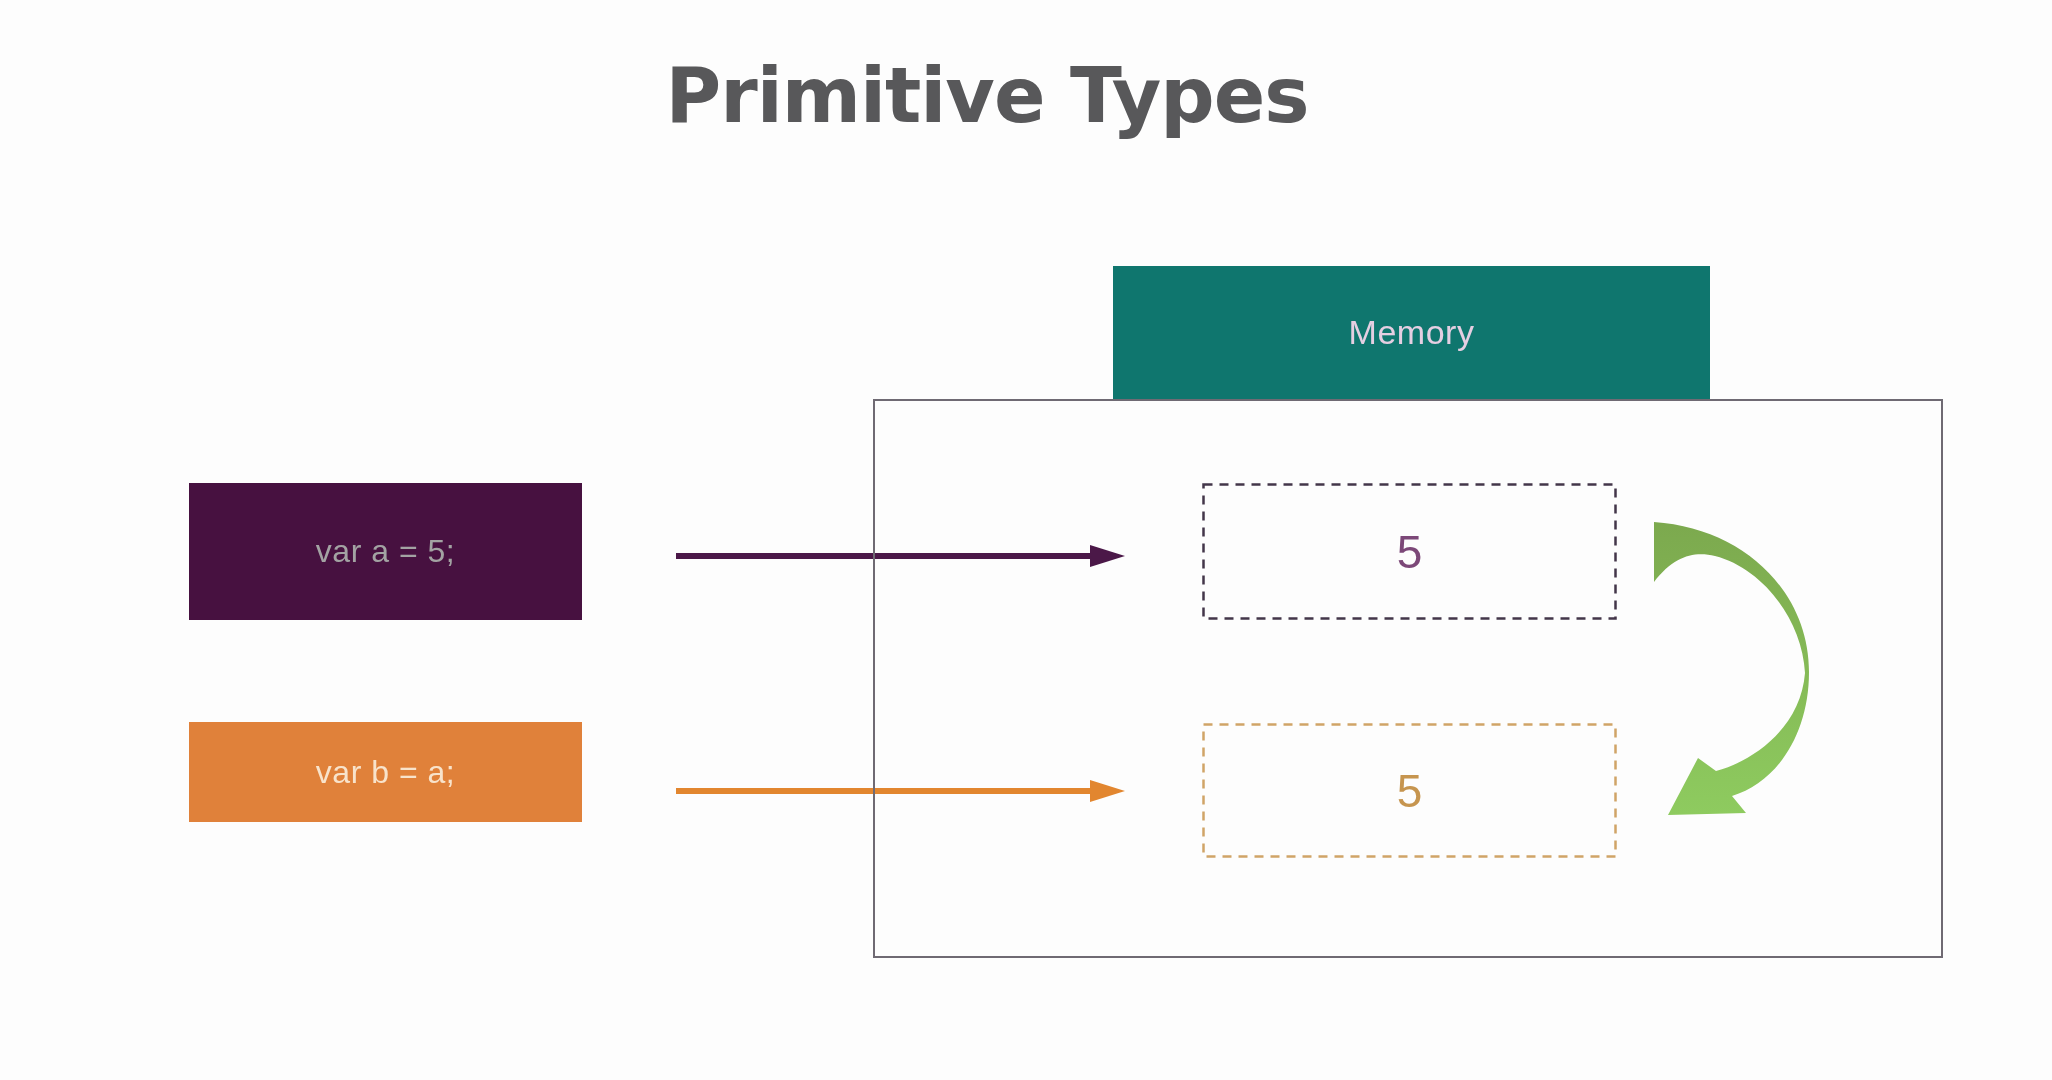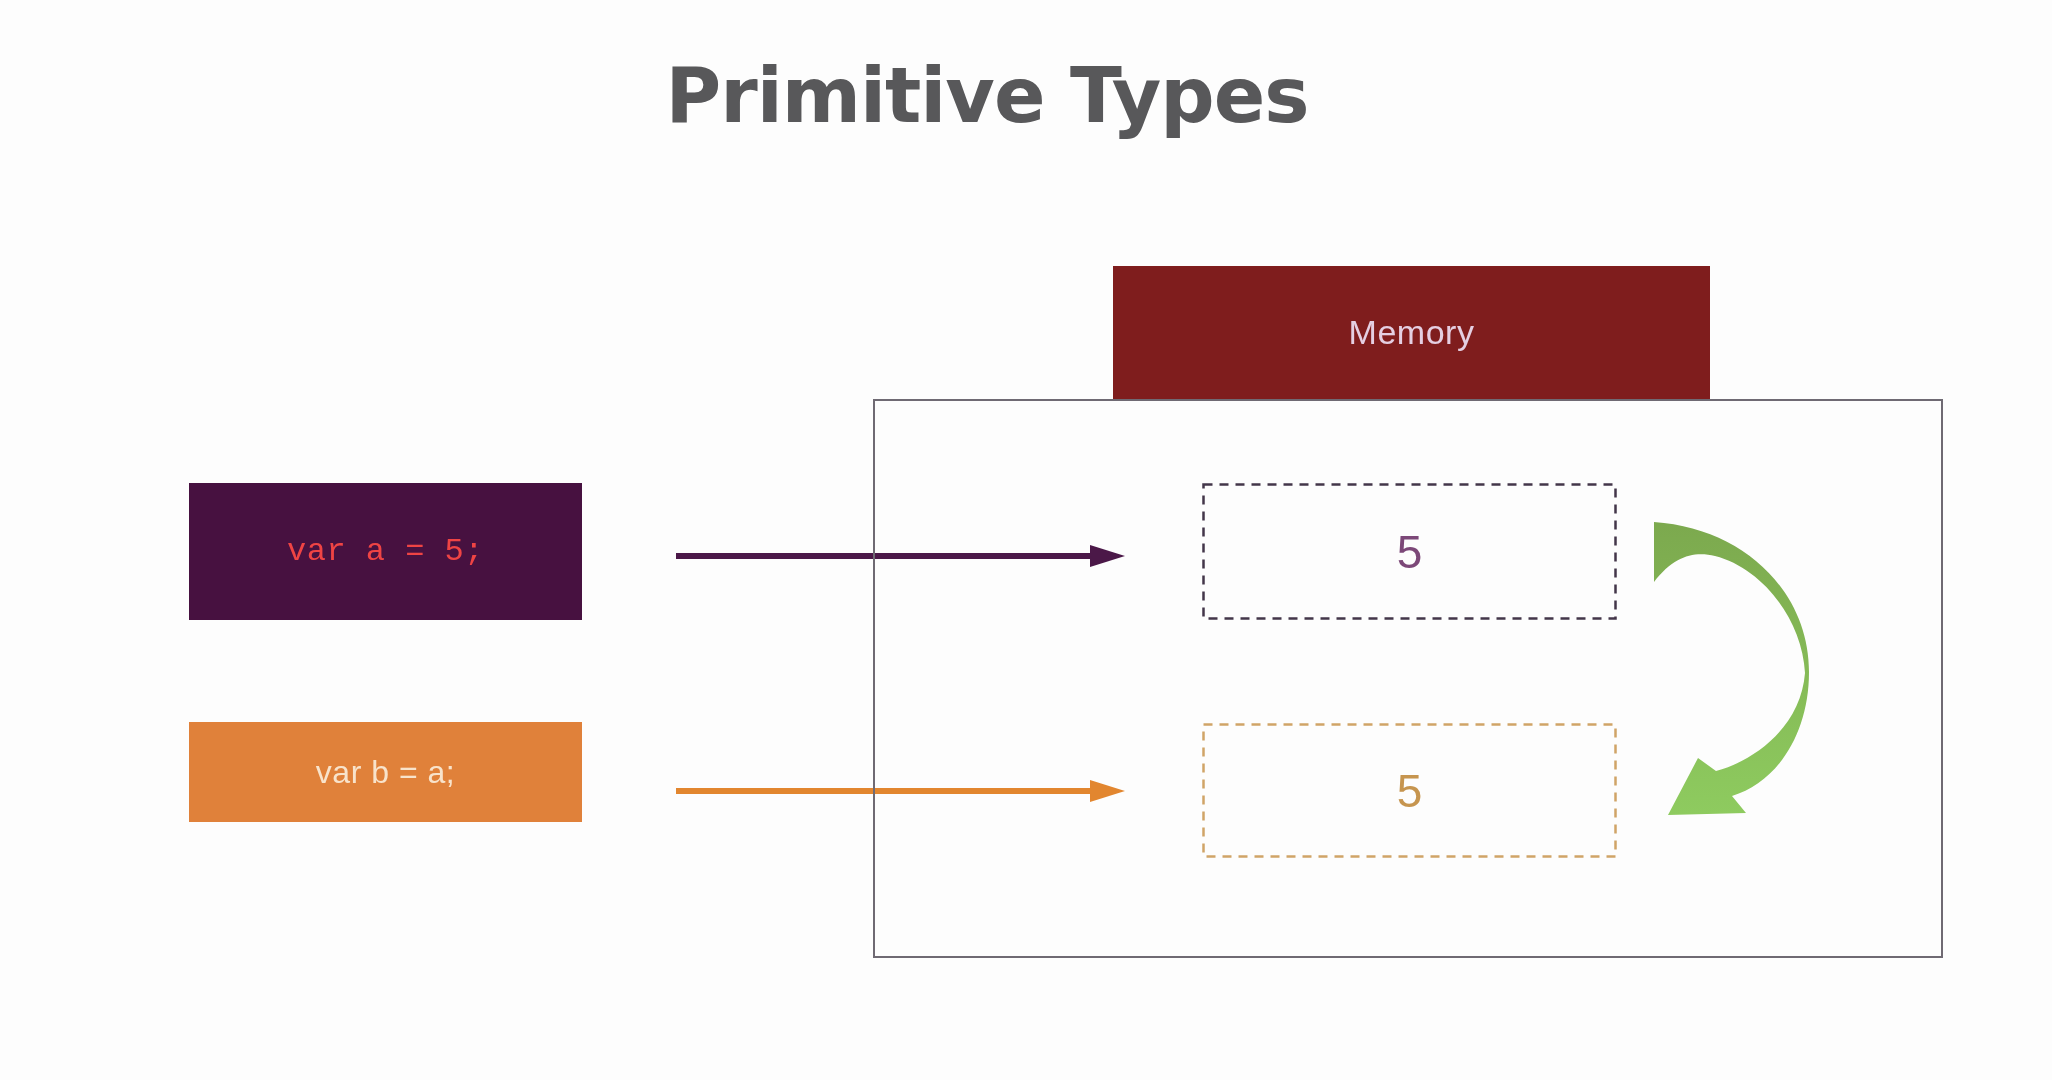--- a/index.html
+++ b/index.html
@@ -131,7 +131,7 @@
 
   <div class="memory-panel" style="border-color: rgb(111, 106, 115);"></div>
 
-  <div class="memory-header" style="background-color: #7f1d1d; justify-content: center;">
+  <div class="memory-header" style="background-color: #0f766e; justify-content: center;">
     <span style="color: rgb(229, 207, 226);">Memory</span>
   </div>
 

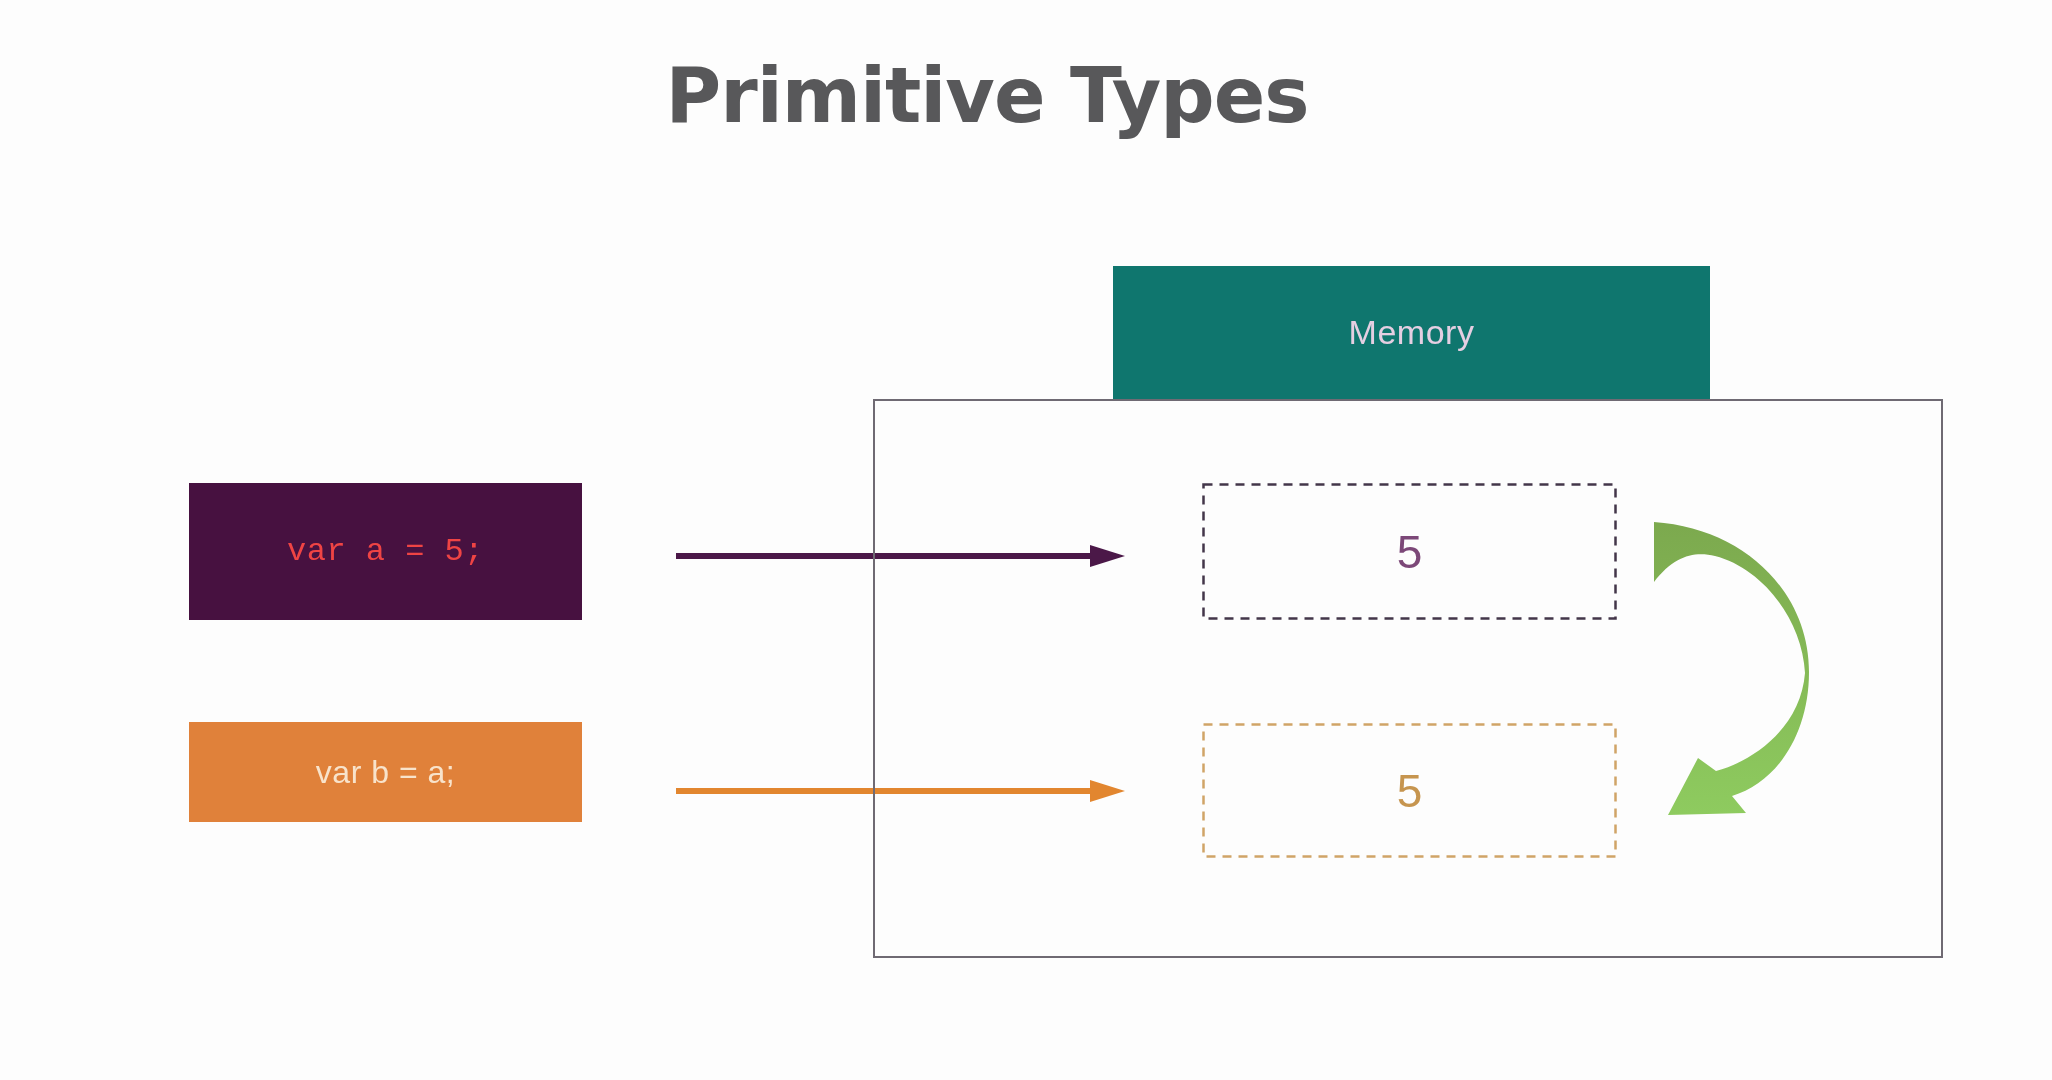--- a/index.html
+++ b/index.html
@@ -112,7 +112,7 @@
   <h1 class="title" style="color: rgb(88, 88, 90);">Primitive Types</h1>
 
   <div class="varbox varbox-a" style="background-color: rgb(71, 17, 64);">
-    <span class="varlabel" style="color: #ef4444; font-family: Liberation Mono, monospace;">var a = 5;</span>
+    <span class="varlabel" style="color: #a3a3a3;">var a = 5;</span>
   </div>
 
   <div class="varbox varbox-b" style="background-color: rgb(224, 129, 58);">

